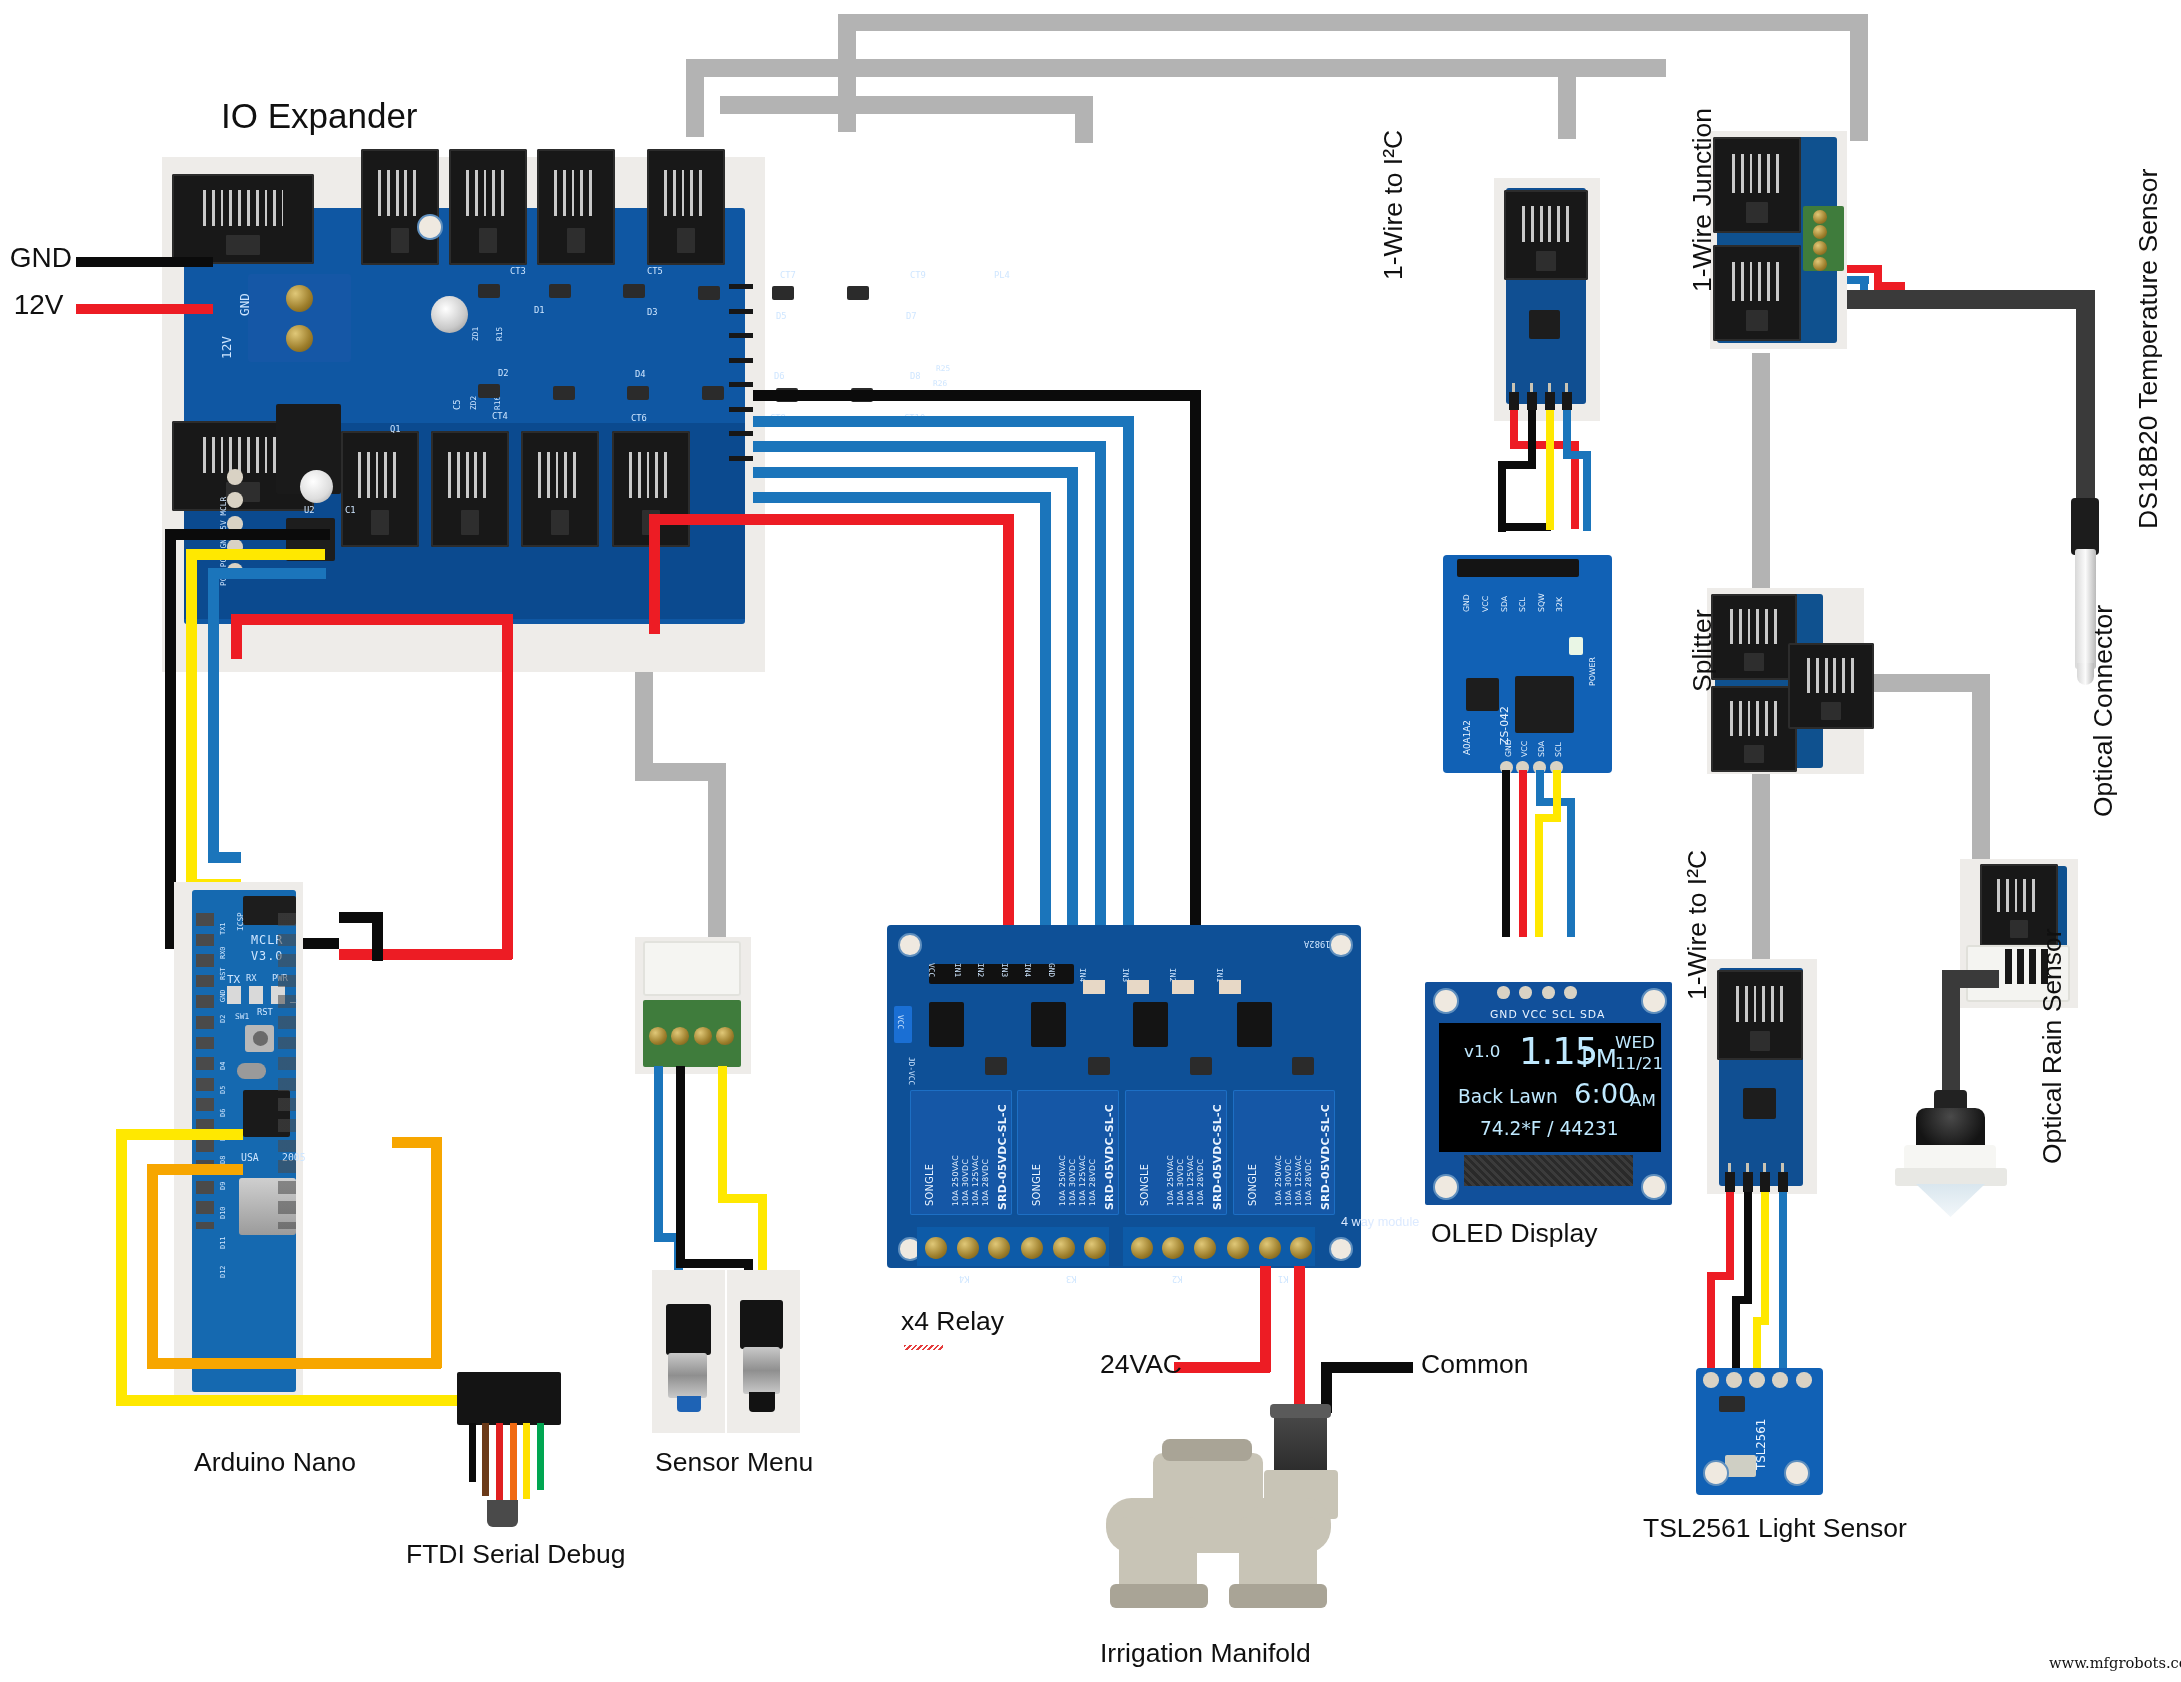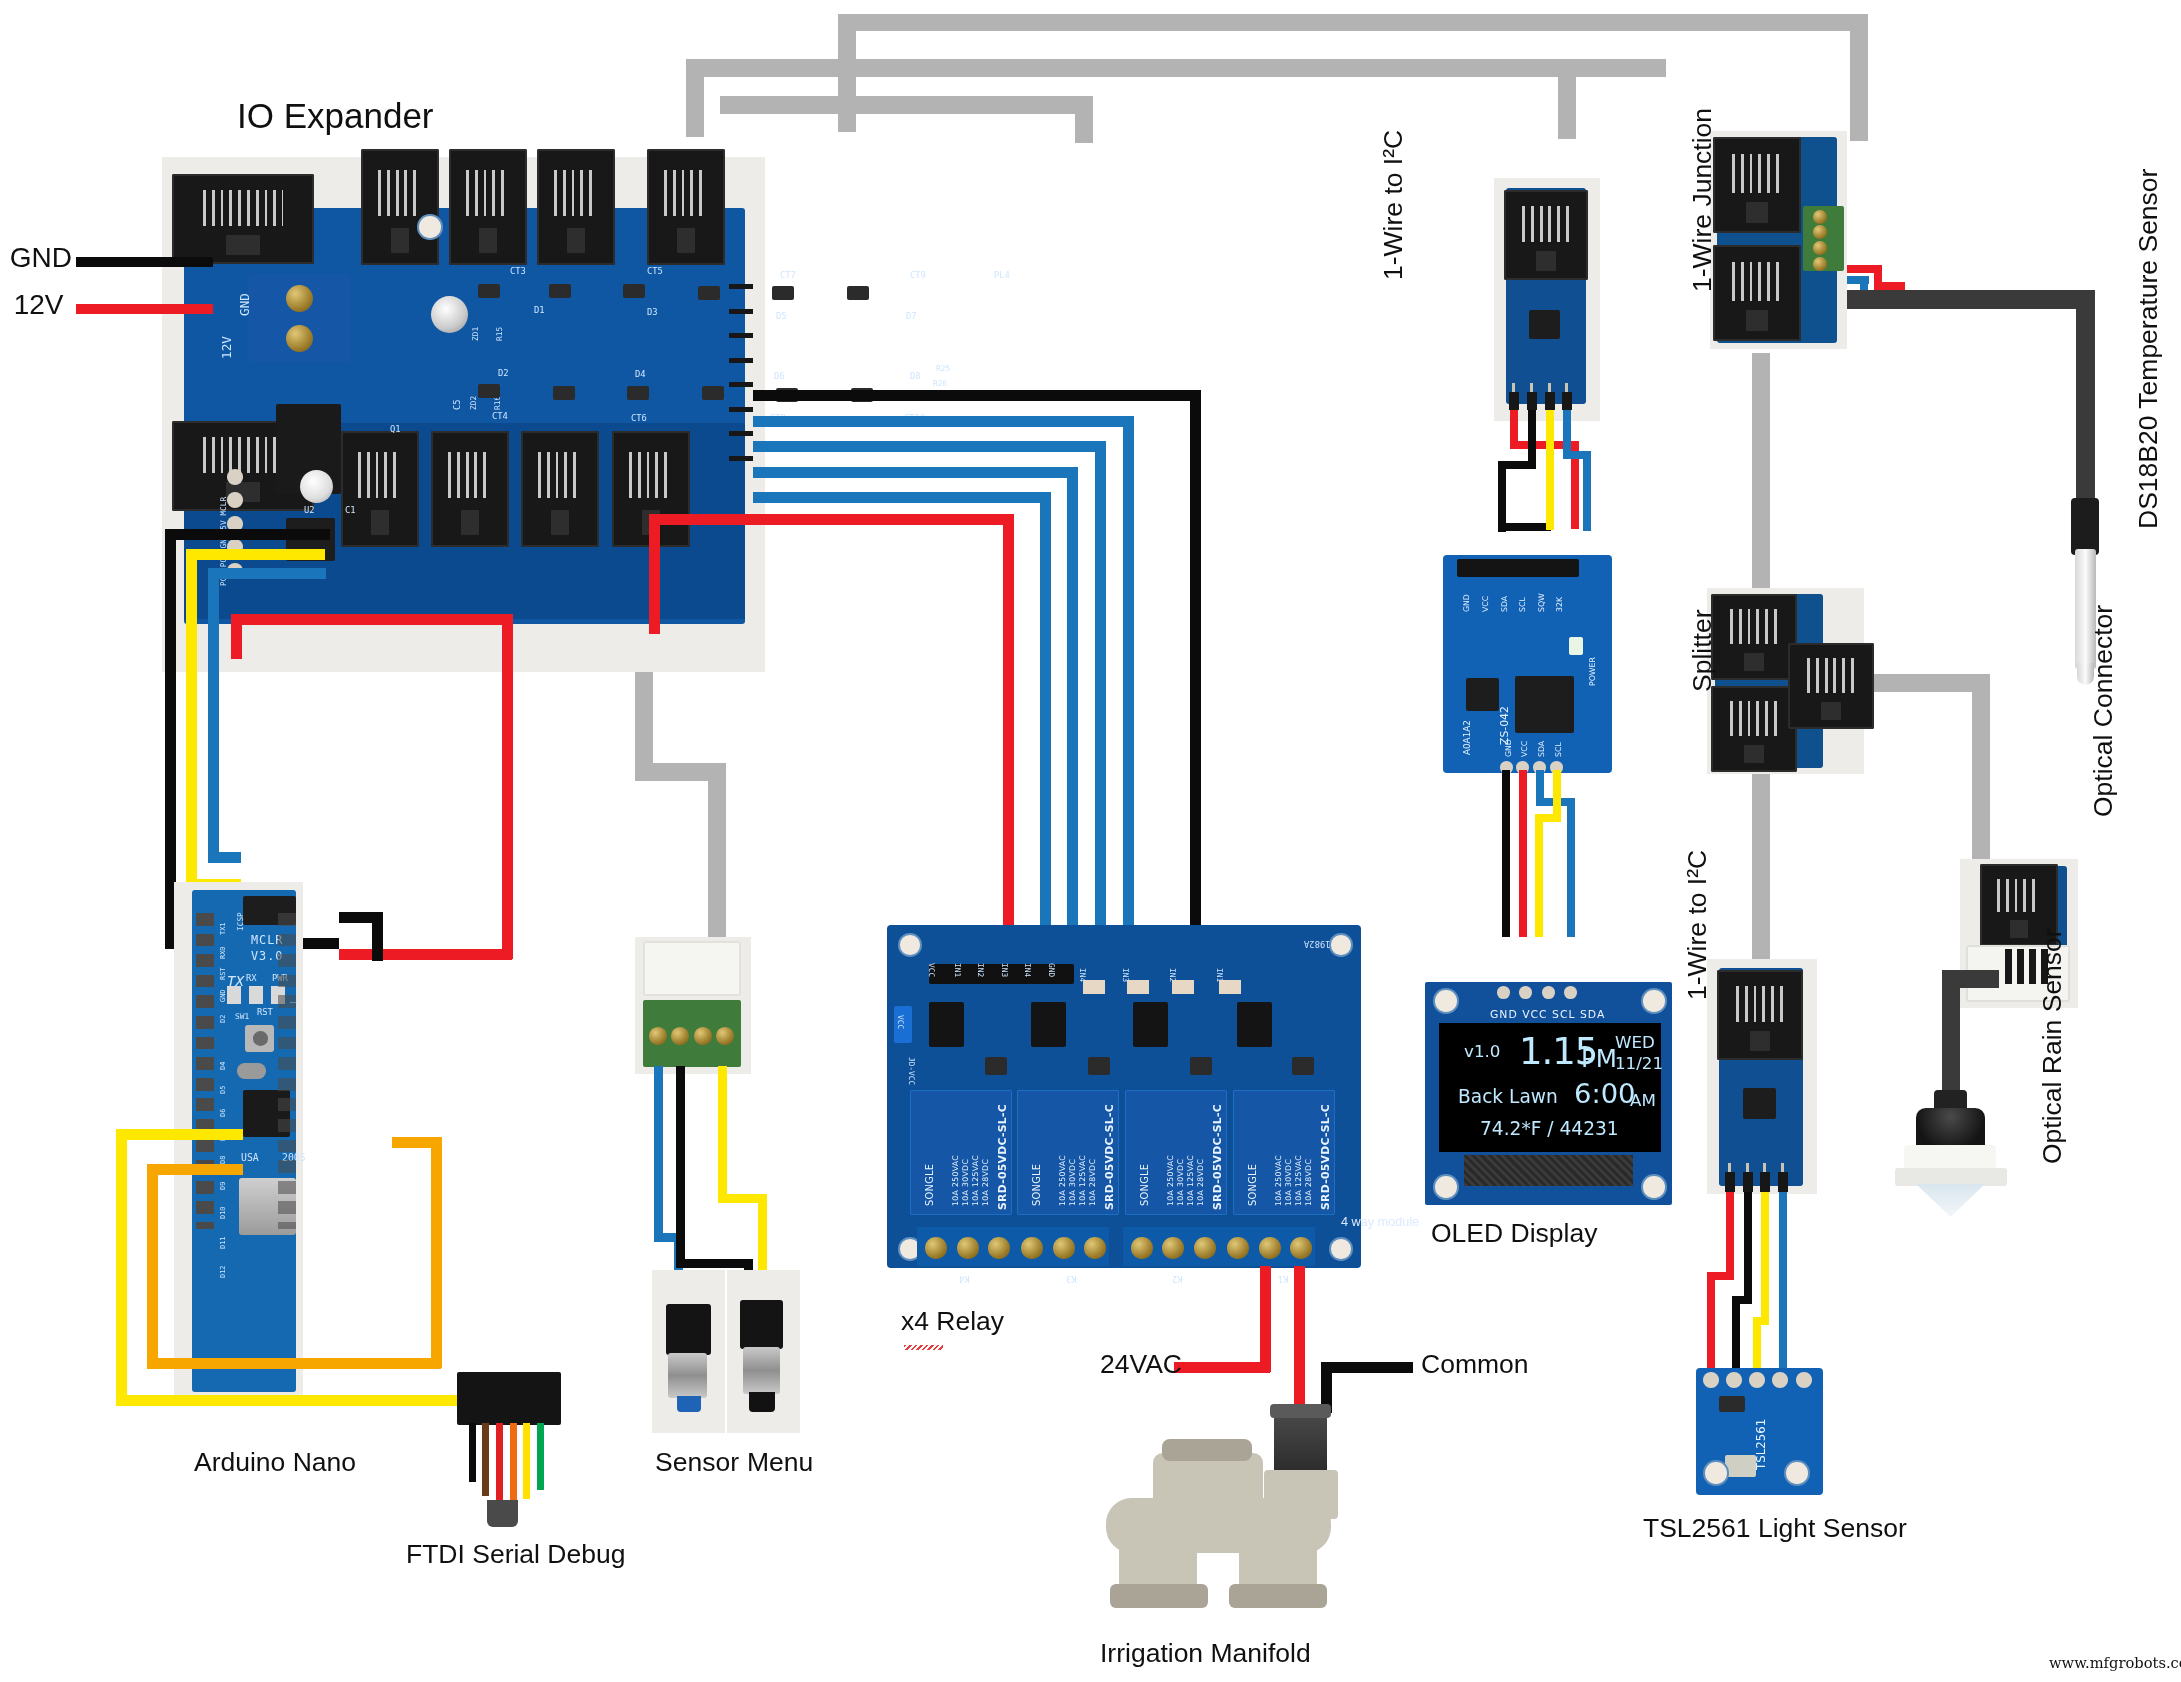--- a/index.html
+++ b/index.html
@@ -649,7 +649,7 @@
   <div class="hole" style="left:1703px;top:1460px;width:21.6px;height:21.6px;"></div>
   <div class="hole" style="left:1784px;top:1460px;width:21.6px;height:21.6px;"></div>
 
-  <div class="lbl" style="left:221px;top:98px;font-size:35px;margin-left:16px;">IO Expander</div>
+  <div class="lbl" style="left:221px;top:98px;font-size:35px;">IO Expander</div>
   <div class="lbl" style="left:9.8px;top:244px;font-size:28px;">GND</div>
   <div class="lbl" style="left:13.7px;top:291px;font-size:28px;">12V</div>
 

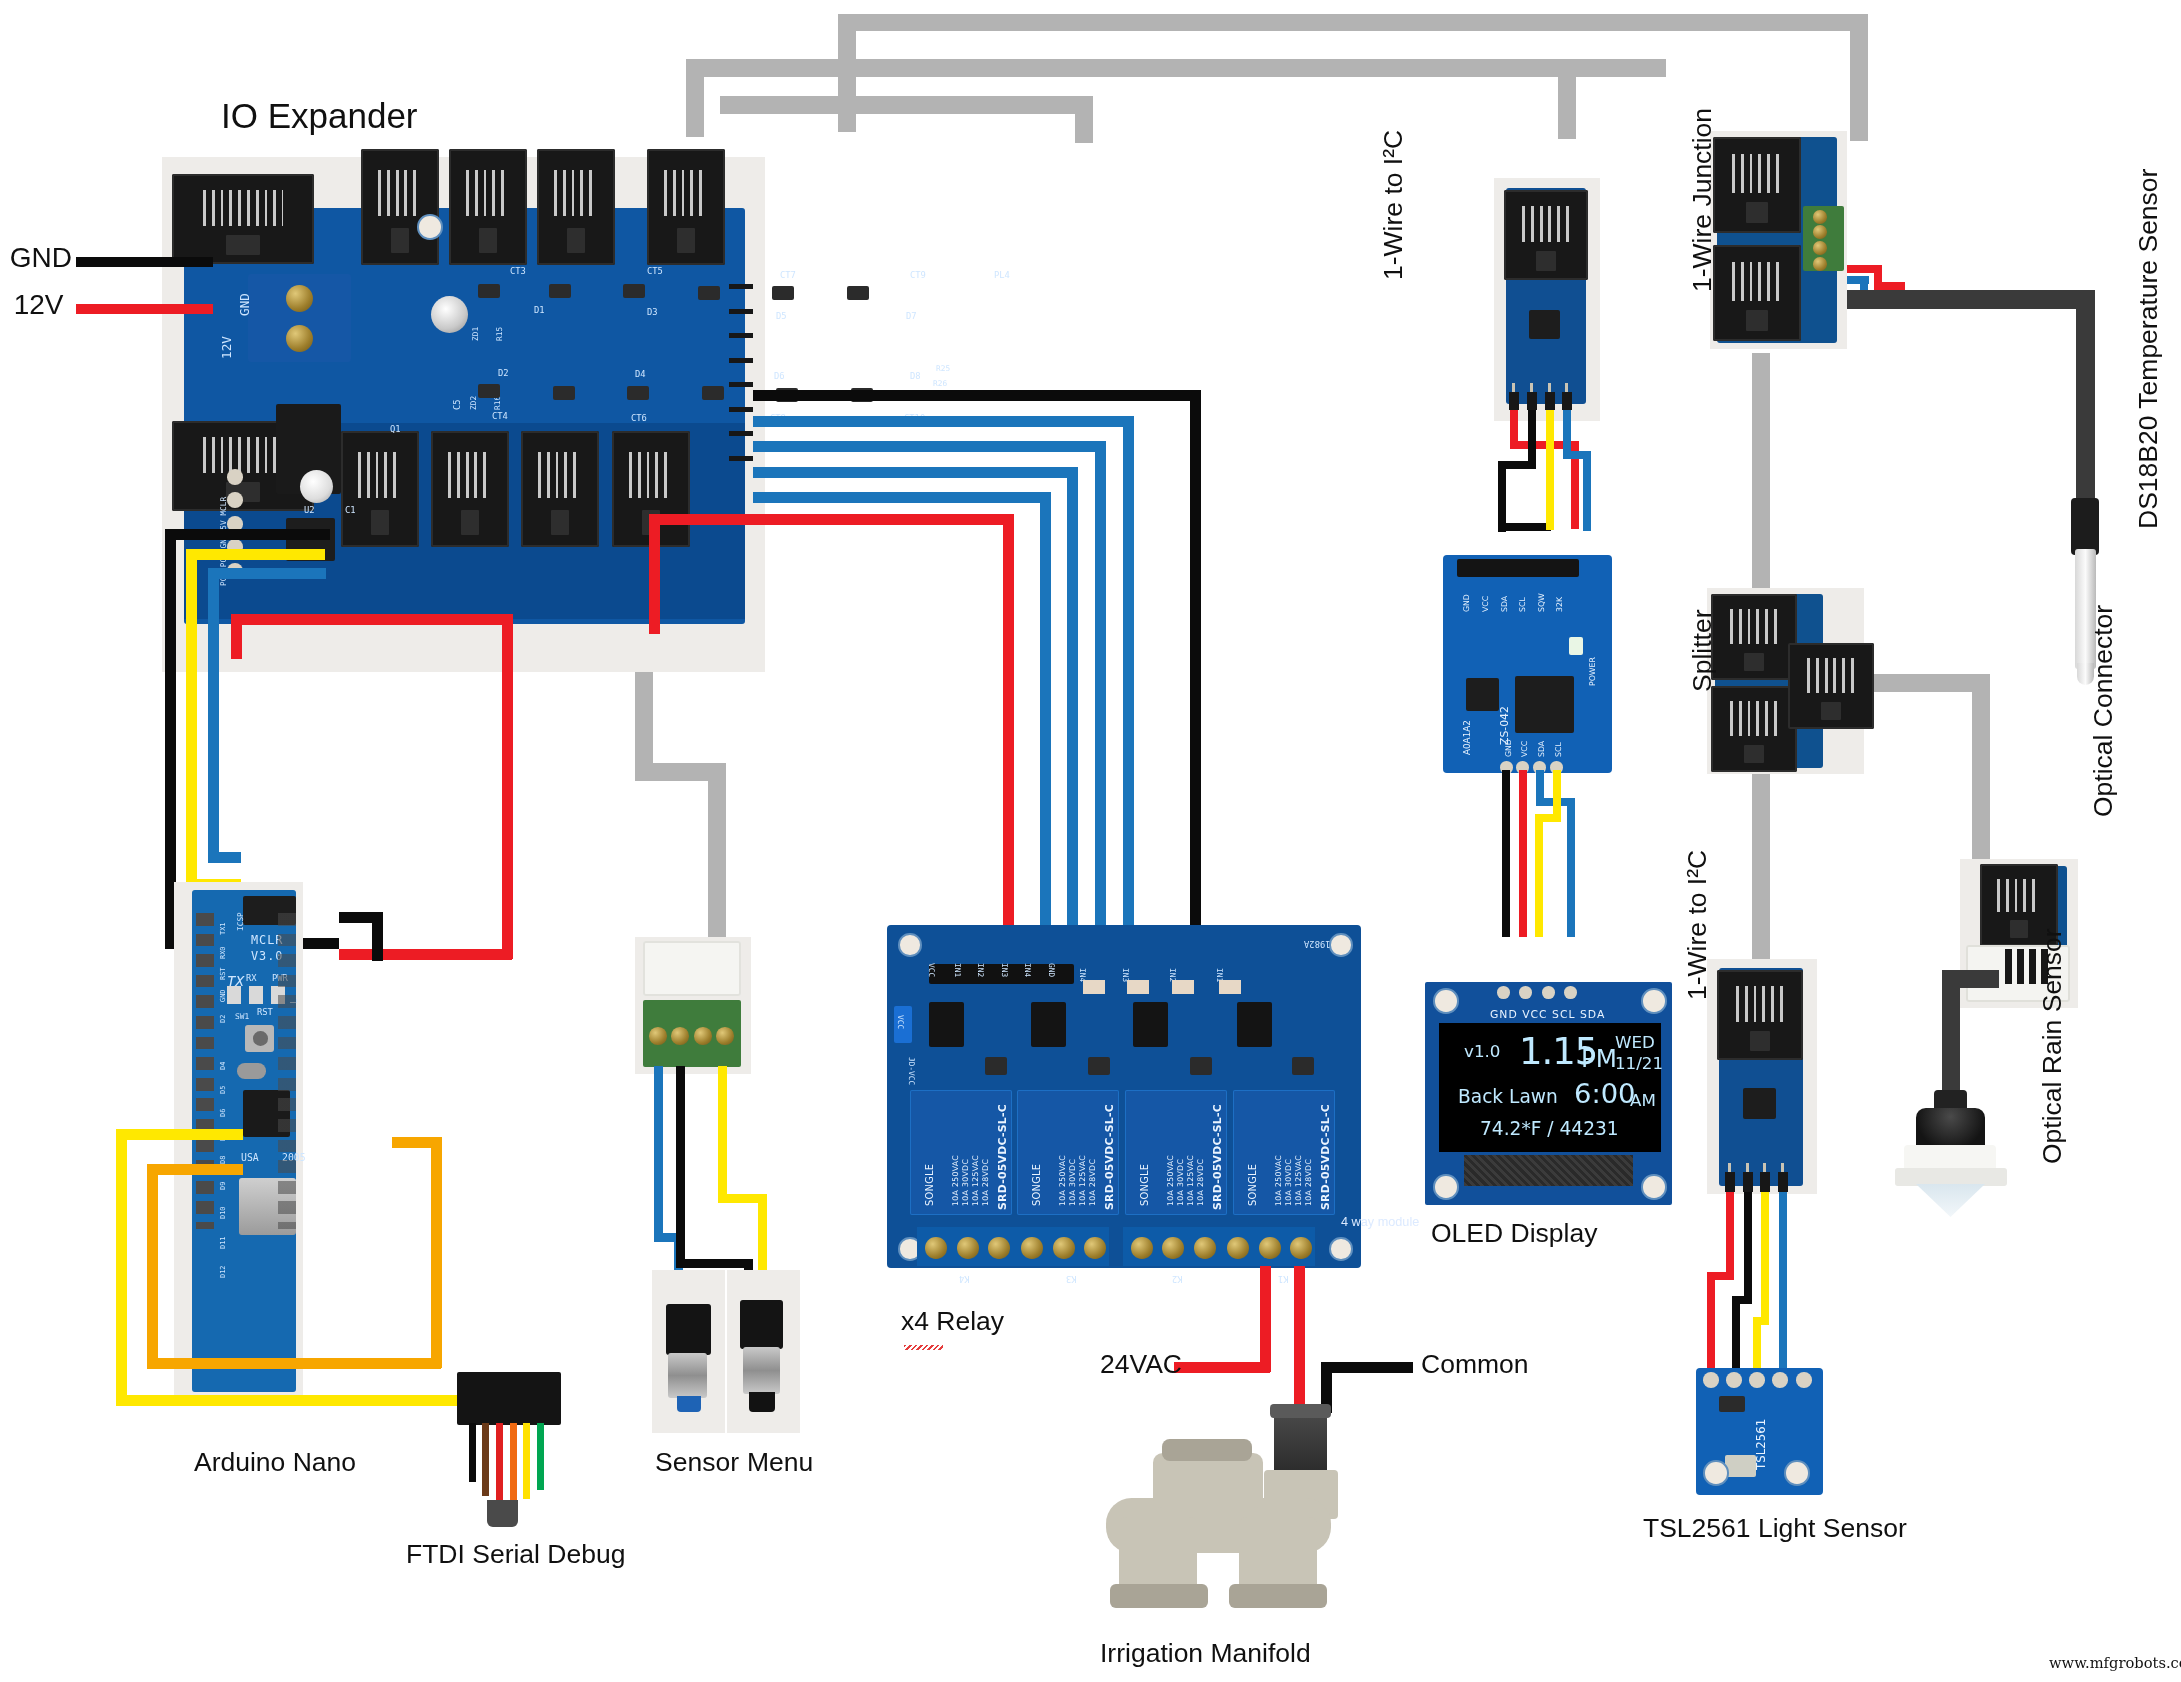--- a/index.html
+++ b/index.html
@@ -242,7 +242,7 @@
   <div class="silk" style="left:251px;top:935px;font-size:11.8px;letter-spacing:1px;">MCLR</div>
   <div class="silk" style="left:251px;top:951px;font-size:11.8px;letter-spacing:1px;">V3.0</div>
 
-  <div class="silk" style="left:227px;top:974px;font-size:14px;font-style:italic;">TX</div>
+  <div class="silk" style="left:227px;top:974px;font-size:11px;">TX</div>
   <div class="silk" style="left:246px;top:974px;font-size:8.8px;">RX</div>
   <div class="silk" style="left:272px;top:974px;font-size:8.8px;">PWR</div>
   <div style="position:absolute;left:227px;top:986px;width:13.7px;height:17.6px;background:#d9d9d9;"></div>

